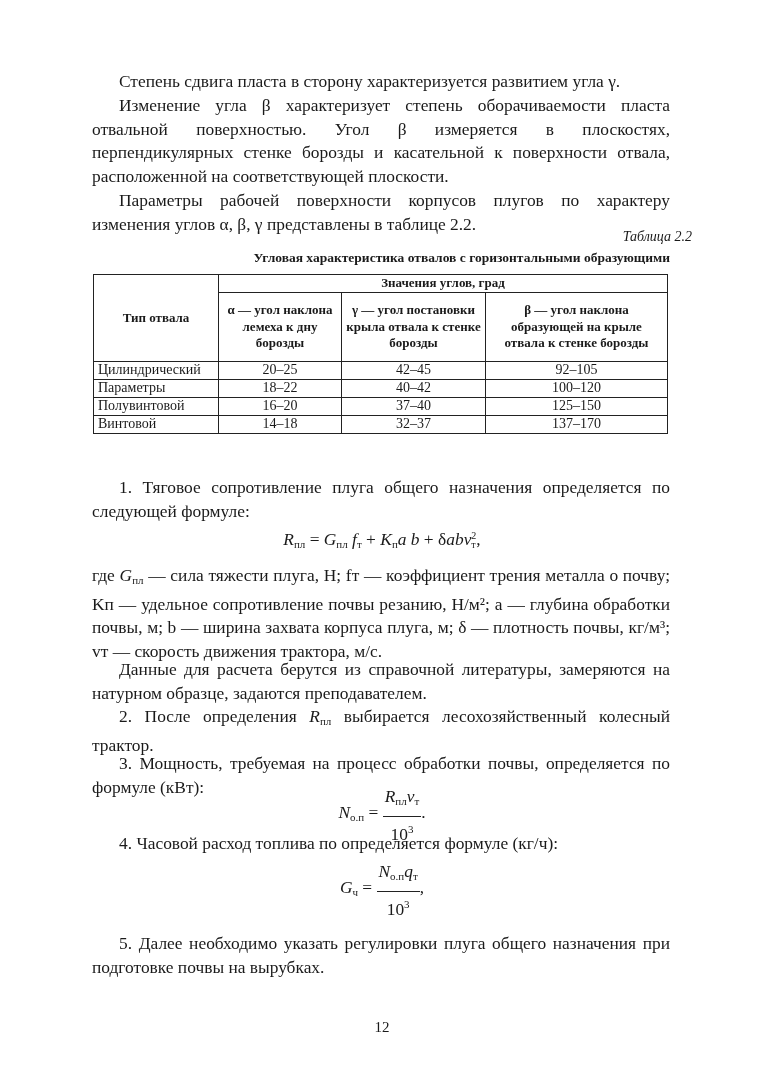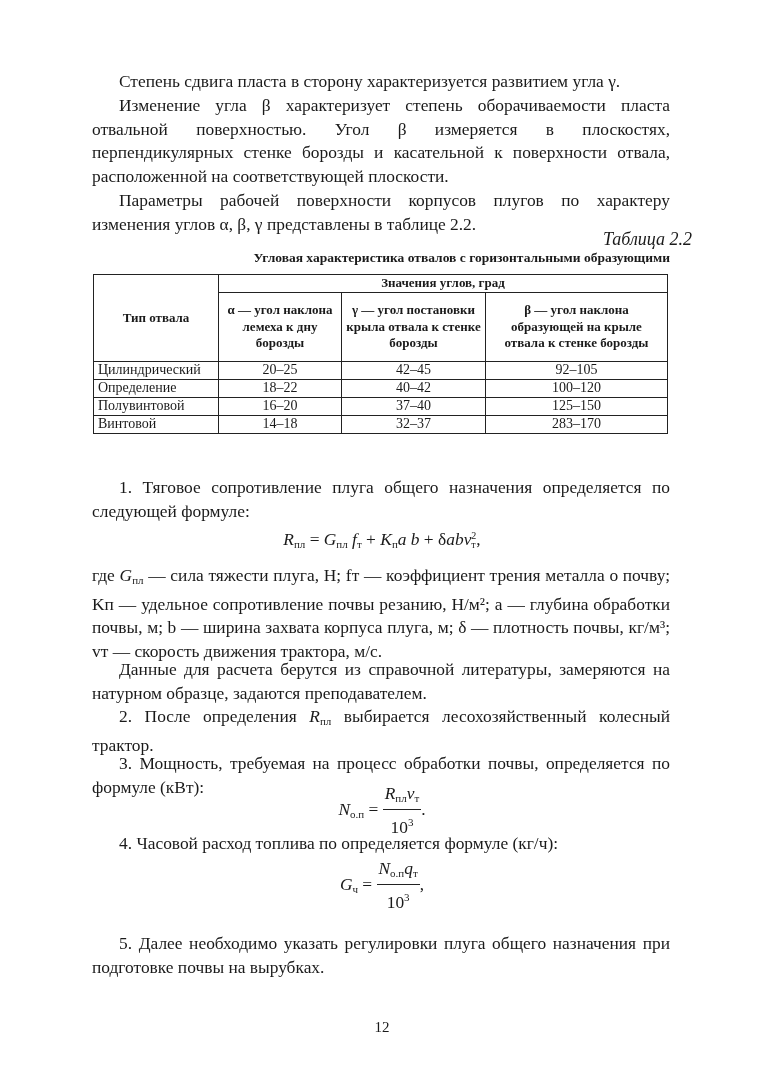--- a/index.html
+++ b/index.html
@@ -17,7 +17,7 @@
   .indent { text-indent: 27px; }
   .tbl-caption-num {
     position: absolute; right: 72px; top: 229px;
-    font-style: italic; font-size: 18px;
+    font-style: italic; font-size: 14px;
   }
   .tbl-title {
     position: absolute; left: 92px; width: 578px; top: 250px;

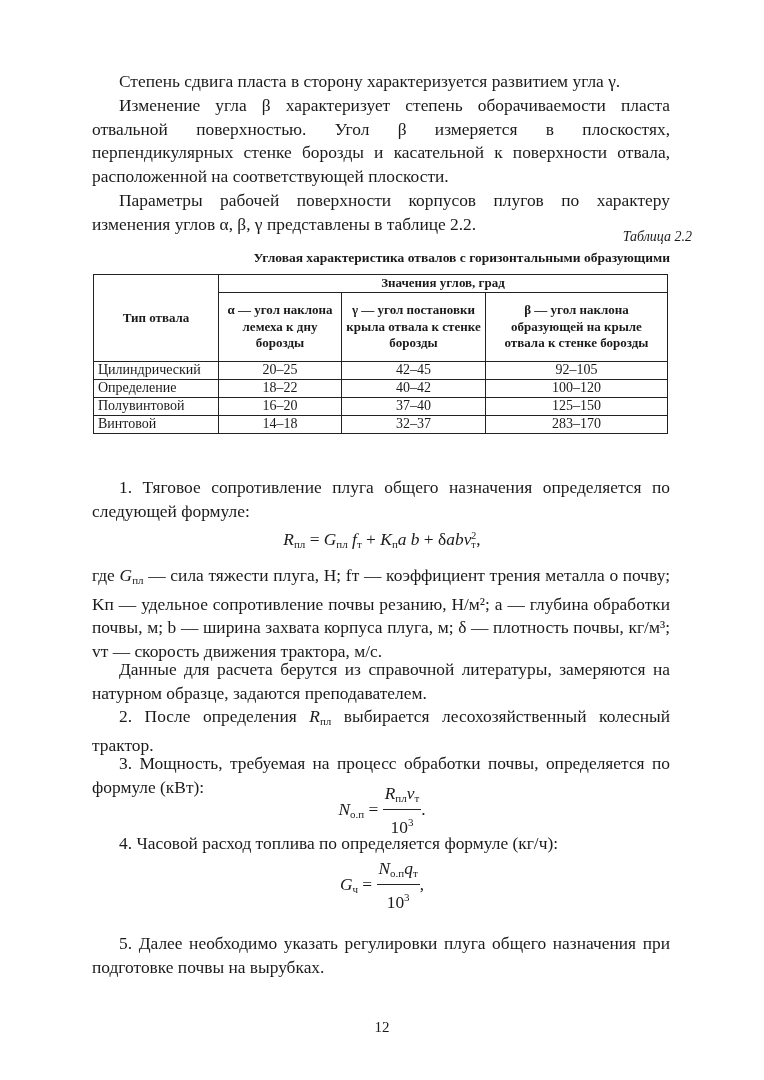--- a/index.html
+++ b/index.html
@@ -80,7 +80,7 @@
       <td>92–105</td>
     </tr>
     <tr>
-      <td class="name">Определение</td>
+      <td class="name">Параметры</td>
       <td>18–22</td>
       <td>40–42</td>
       <td>100–120</td>

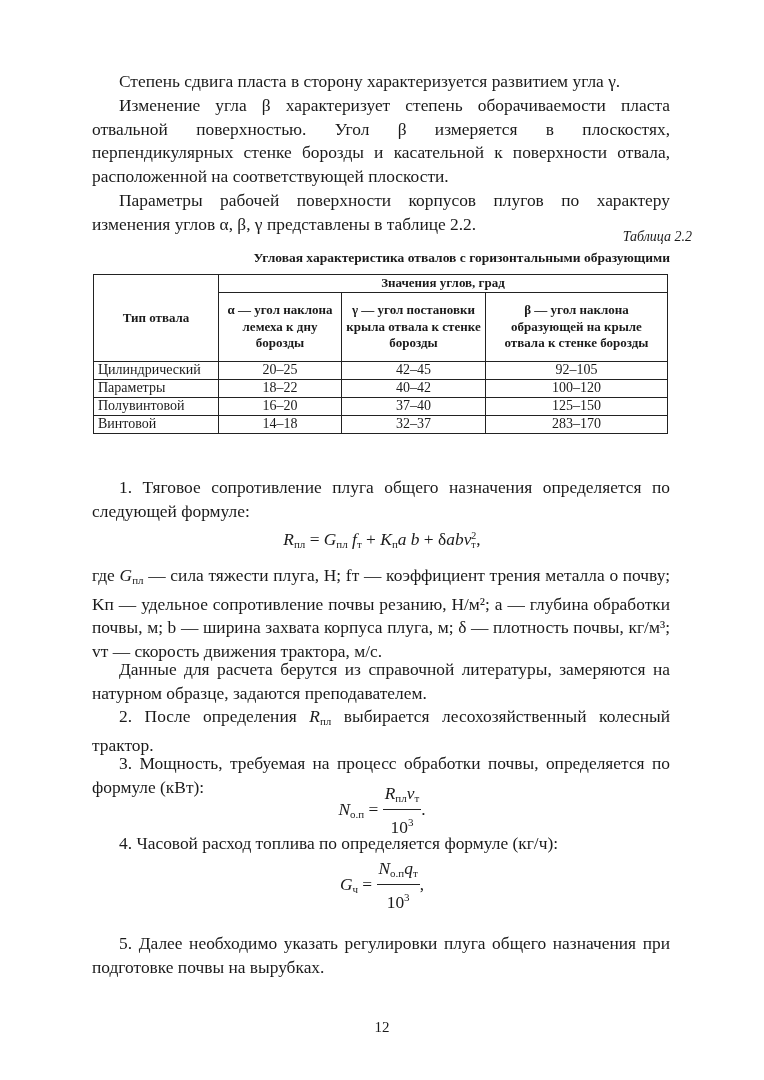--- a/index.html
+++ b/index.html
@@ -95,7 +95,7 @@
       <td class="name">Винтовой</td>
       <td>14–18</td>
       <td>32–37</td>
-      <td>283–170</td>
+      <td>137–170</td>
     </tr>
   </tbody>
     </table>

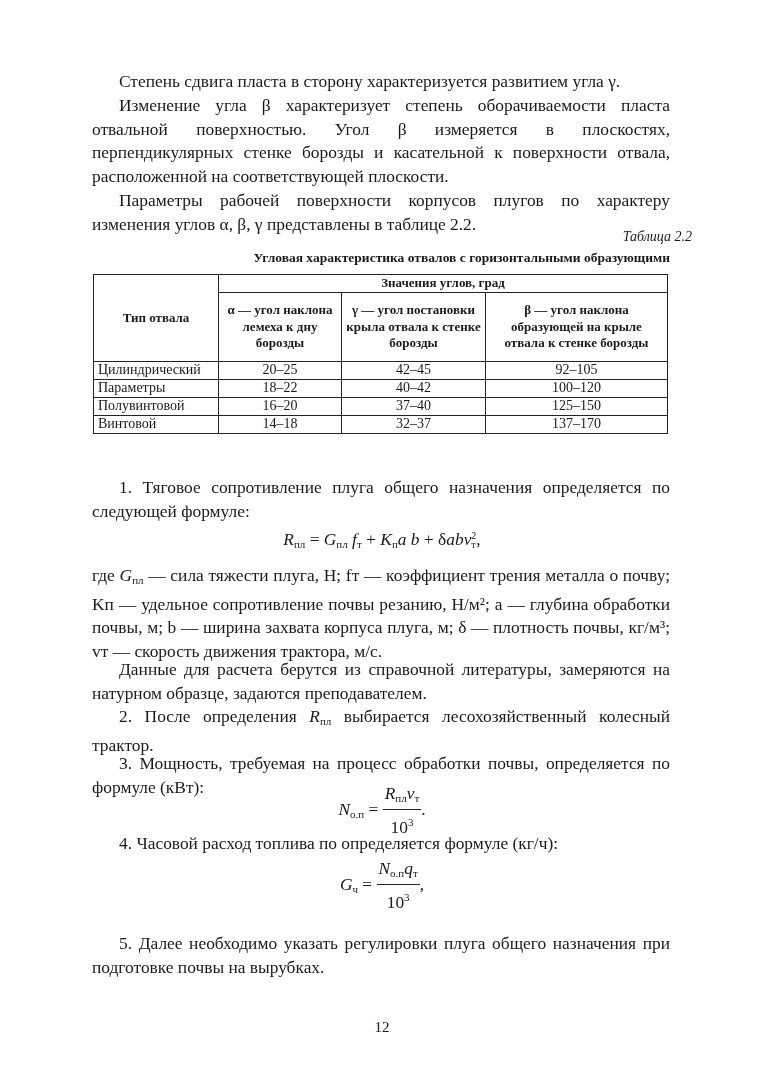--- a/index.html
+++ b/index.html
@@ -44,7 +44,7 @@
   .i { font-style: italic; }
   .sub { font-size: 11px; vertical-align: -3px; font-style: normal; }
   .frac { display: inline-block; vertical-align: middle; text-align: center; }
-  .frac .num { display: block; border-bottom: 1px solid #222; padding: 0 2px; line-height: 22px; }
+  .frac .num { display: block; border-bottom: 1px solid #222; padding: 0 2px; line-height: 29px; }
   .frac .den { display: block; line-height: 24px; }
   .sup { font-size: 11px; vertical-align: 7px; }
   .page-num { position: absolute; left: 0; width: 764px; top: 1019px; text-align: center; font-size: 15px; }

